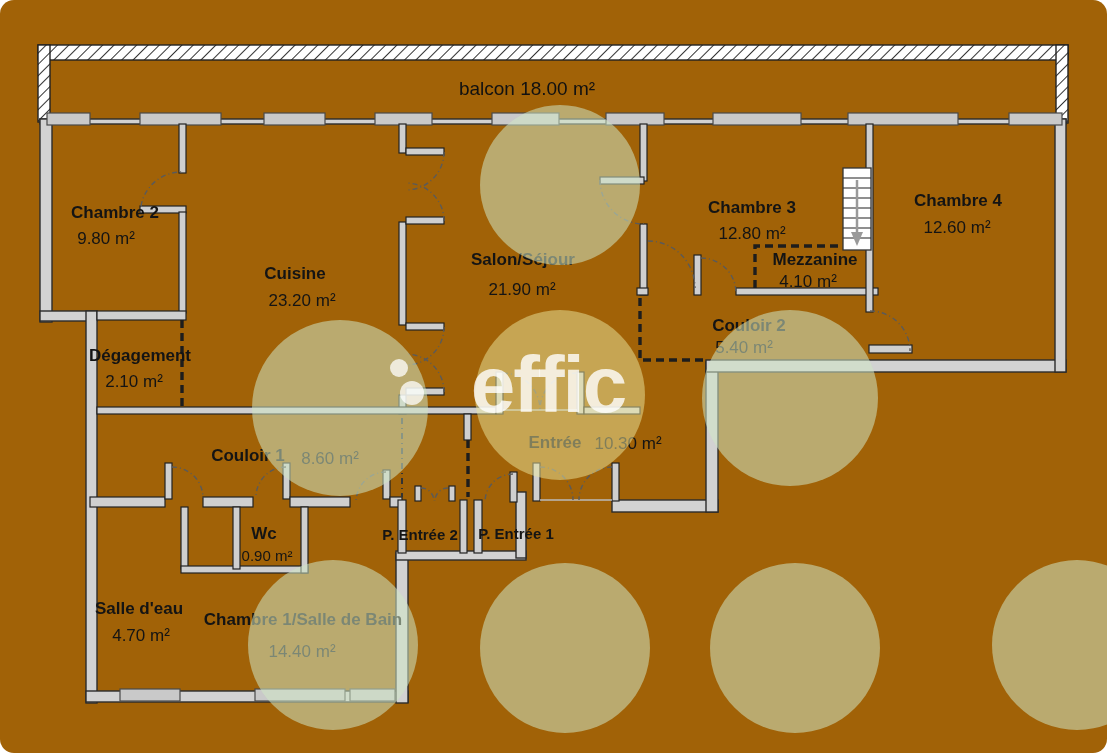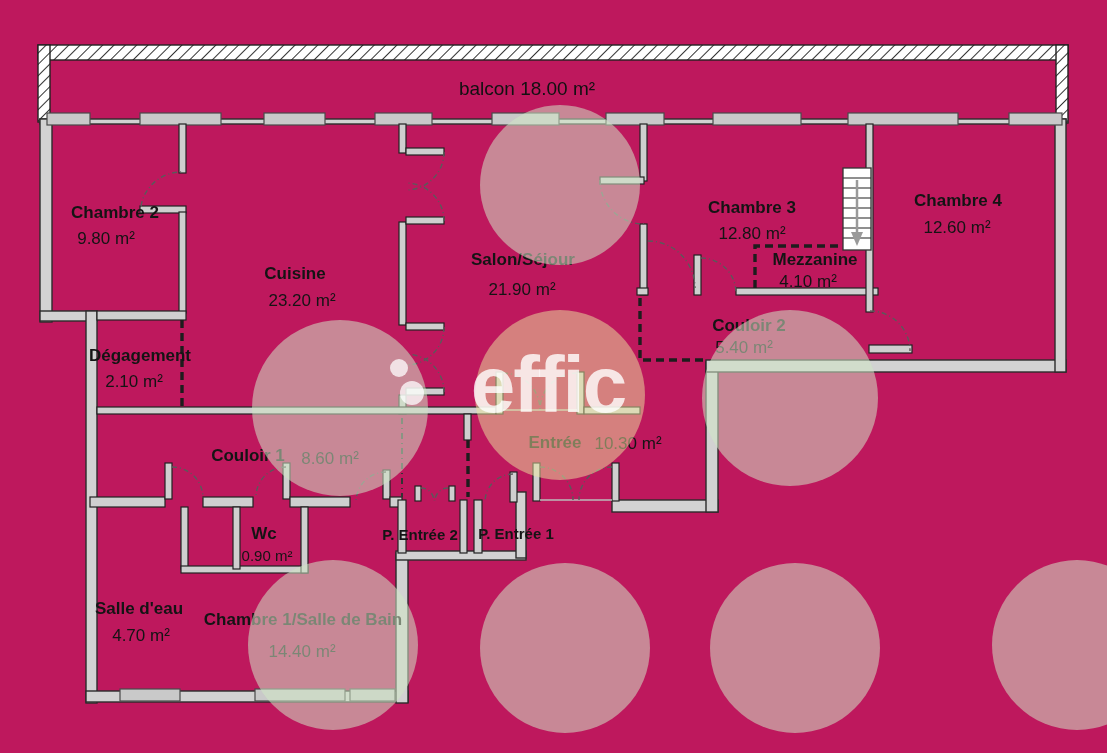--- a/index.html
+++ b/index.html
@@ -3,8 +3,8 @@
 <meta charset="utf-8">
 <style>
   html,body{margin:0;padding:0;background:#ffffff;}
-  .stage{position:relative;width:1107px;height:753px;background:#be185d;overflow:hidden;
-         font-family:"Liberation Sans", sans-serif;}
+  .stage{position:relative;width:1107px;height:753px;background:#a16207;overflow:hidden;
+         font-family:"Liberation Sans", sans-serif;border-radius:14px;}
   svg{display:block;}
   .ext{fill:#d2d2d2;stroke:#2b2b2b;stroke-width:1.4;}
   .int{fill:#cfcfcf;stroke:#222222;stroke-width:1.2;}

